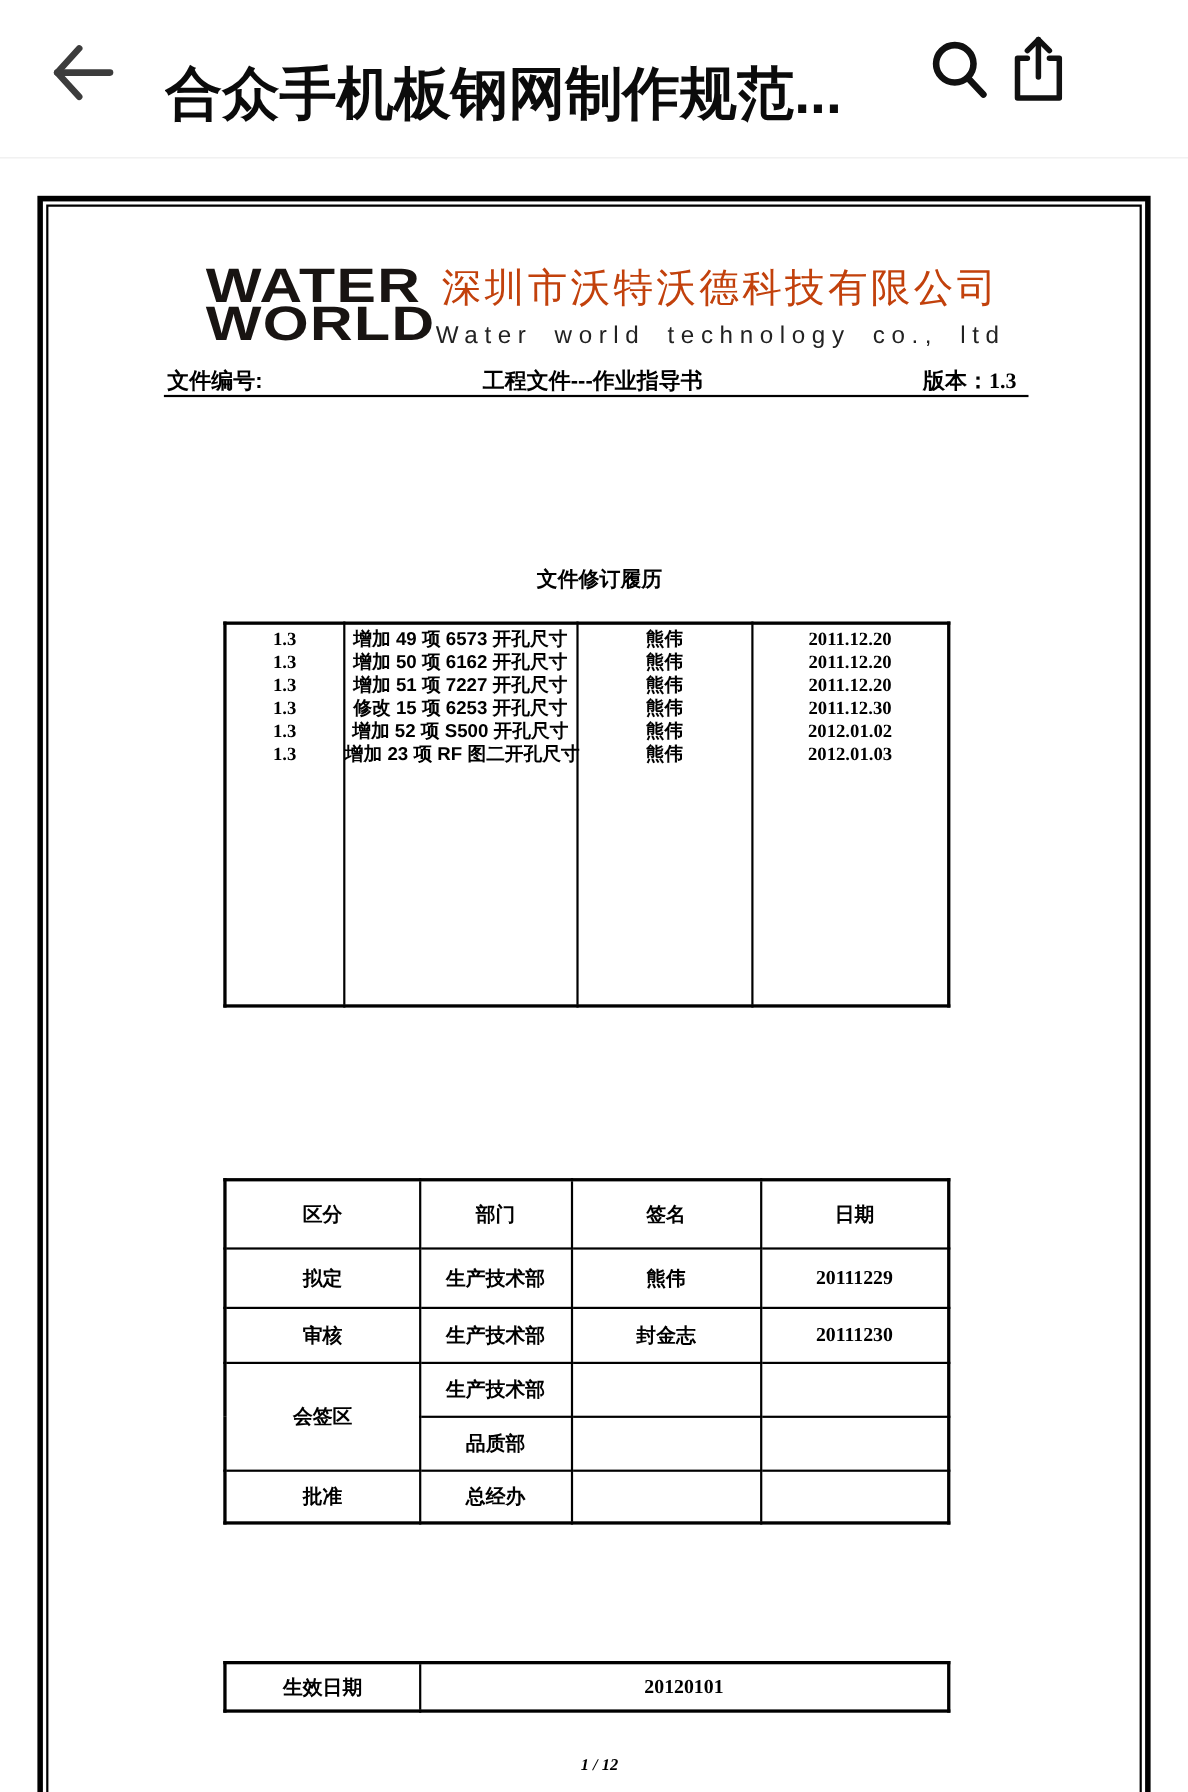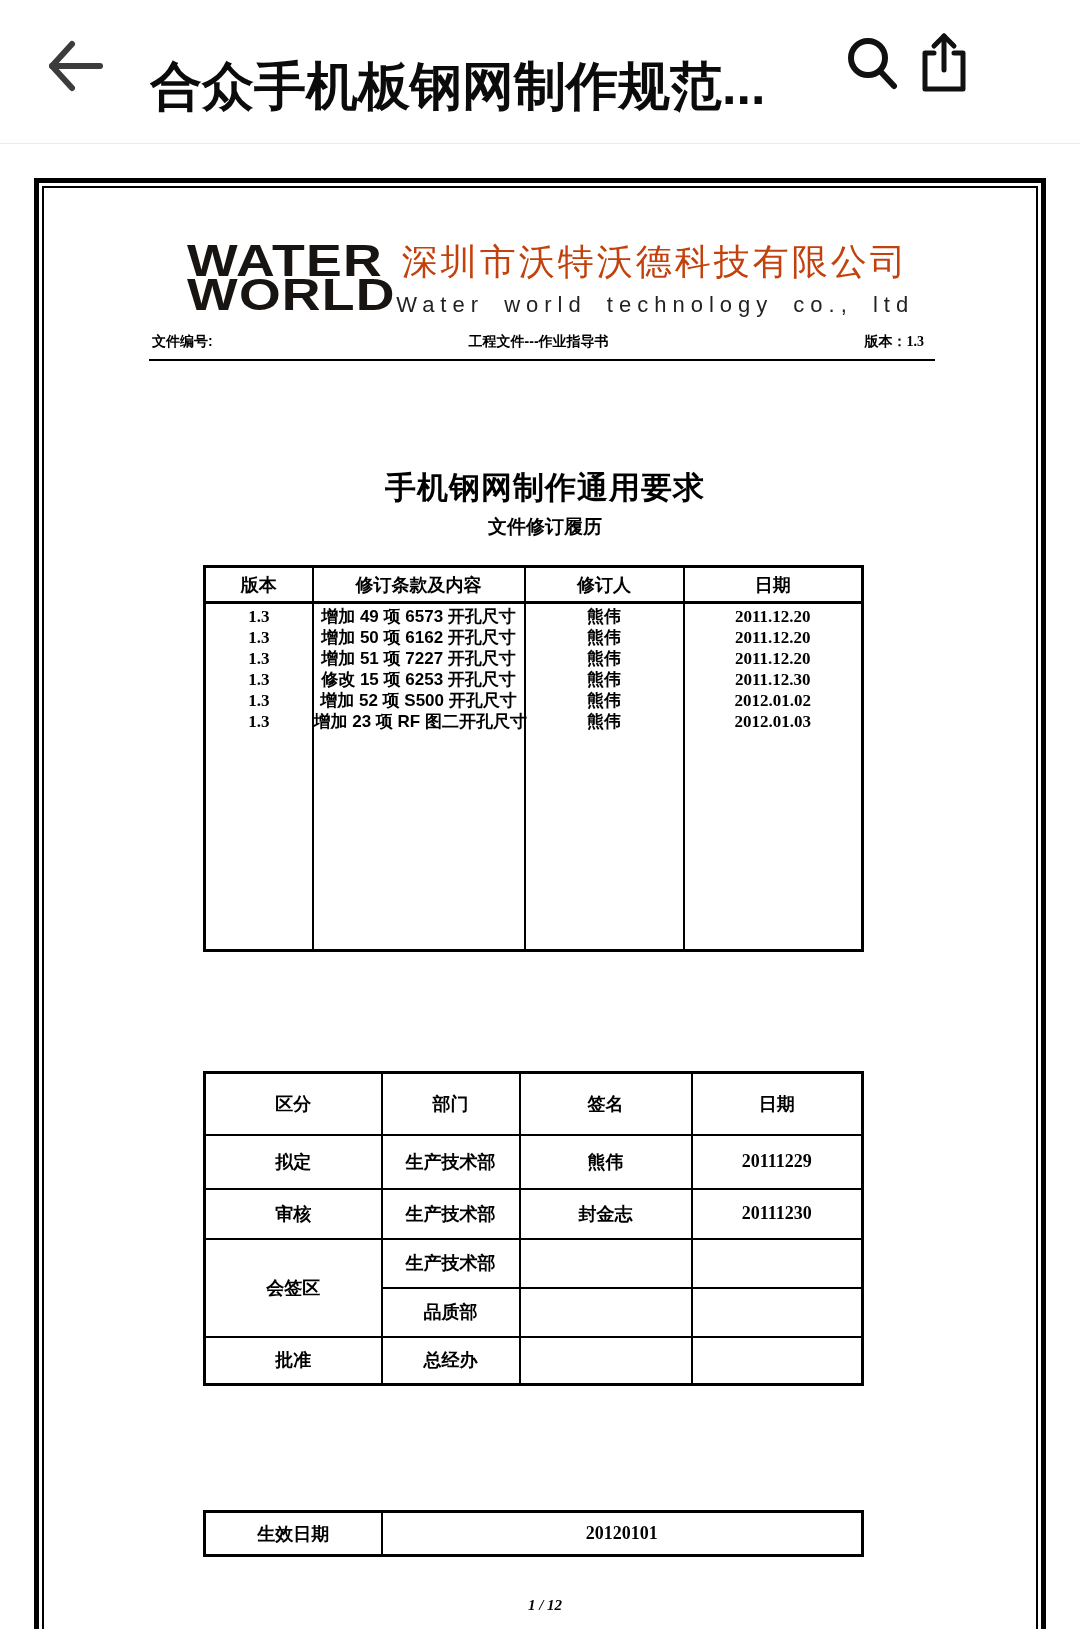--- a/index.html
+++ b/index.html
@@ -57,7 +57,7 @@
 
   
   .doc-info{left:113px;top:150px;width:772px;display:flex;justify-content:space-between;
-    font-size:14px;font-weight:700;color:#000;}
+    font-size:20px;font-weight:700;color:#000;}
   .rule{left:110px;top:176px;width:786px;height:2px;background:#000;}
 
   .num{font-family:"Liberation Serif","DejaVu Serif",serif;}

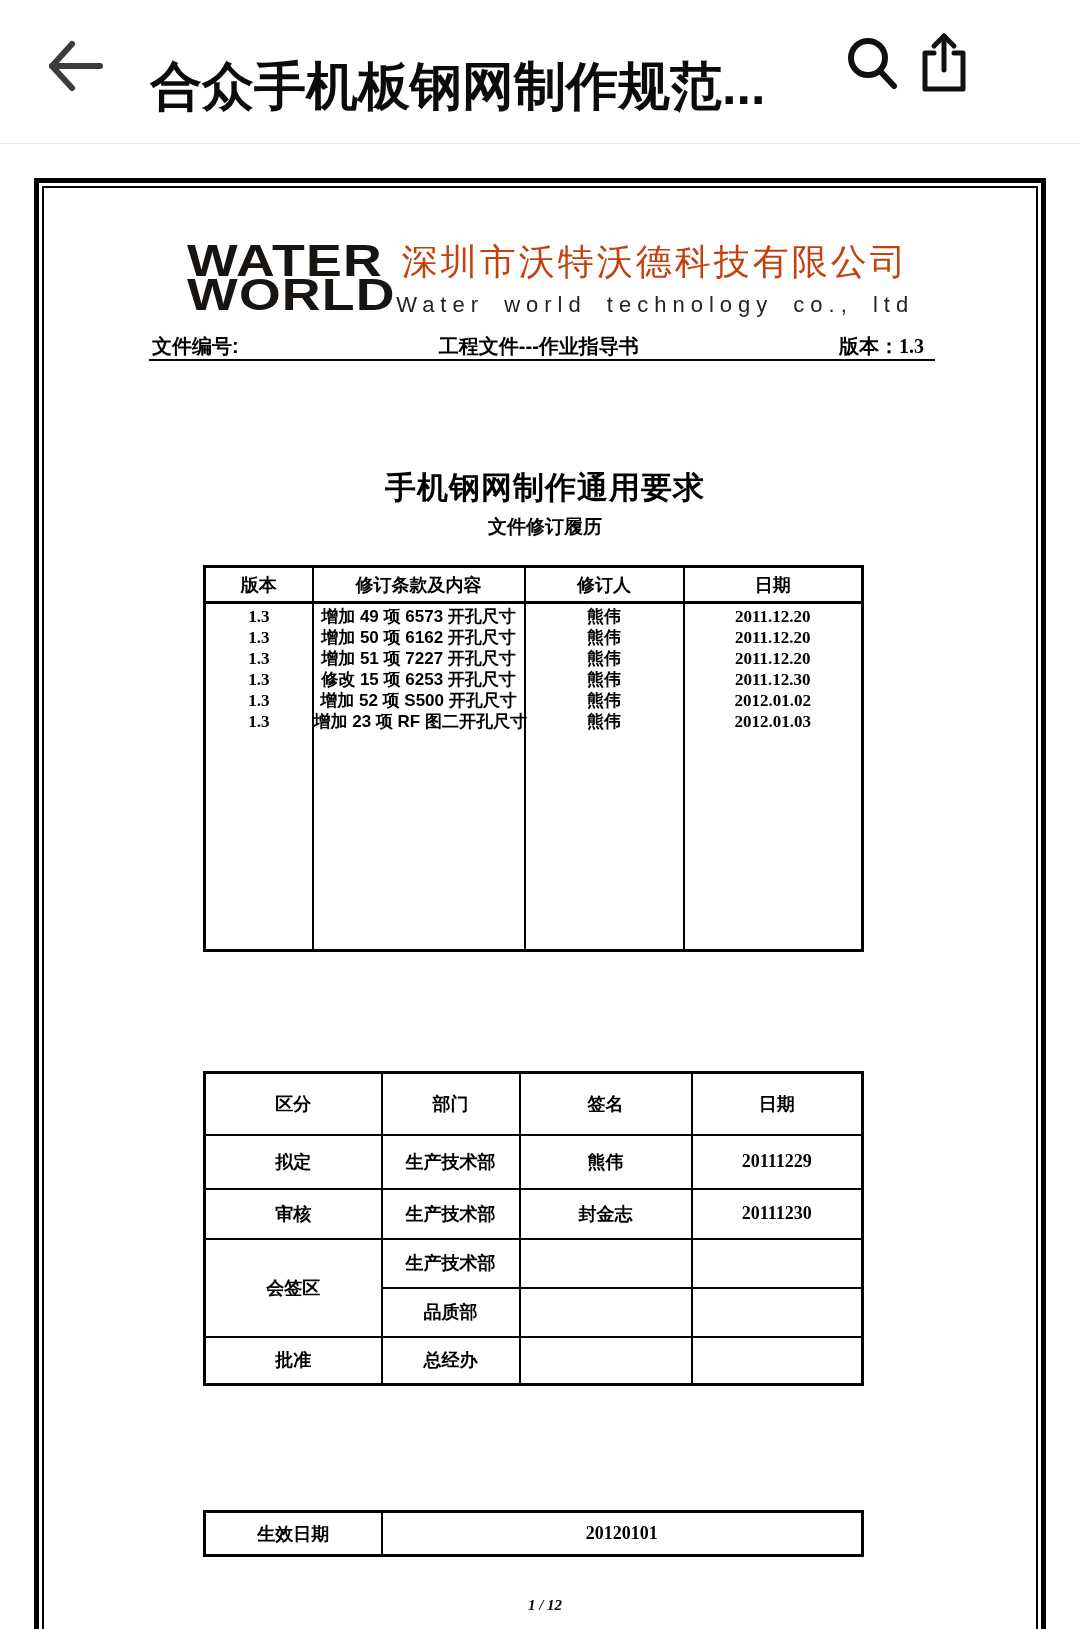--- a/index.html
+++ b/index.html
@@ -145,7 +145,6 @@
   </div>
   <div class="abs rule"></div>
 
-  <div class="abs doc-title">手机钢网制作通用要求</div>
   <div class="abs doc-subtitle">文件修订履历</div>
 
   <table class="t rev-table">

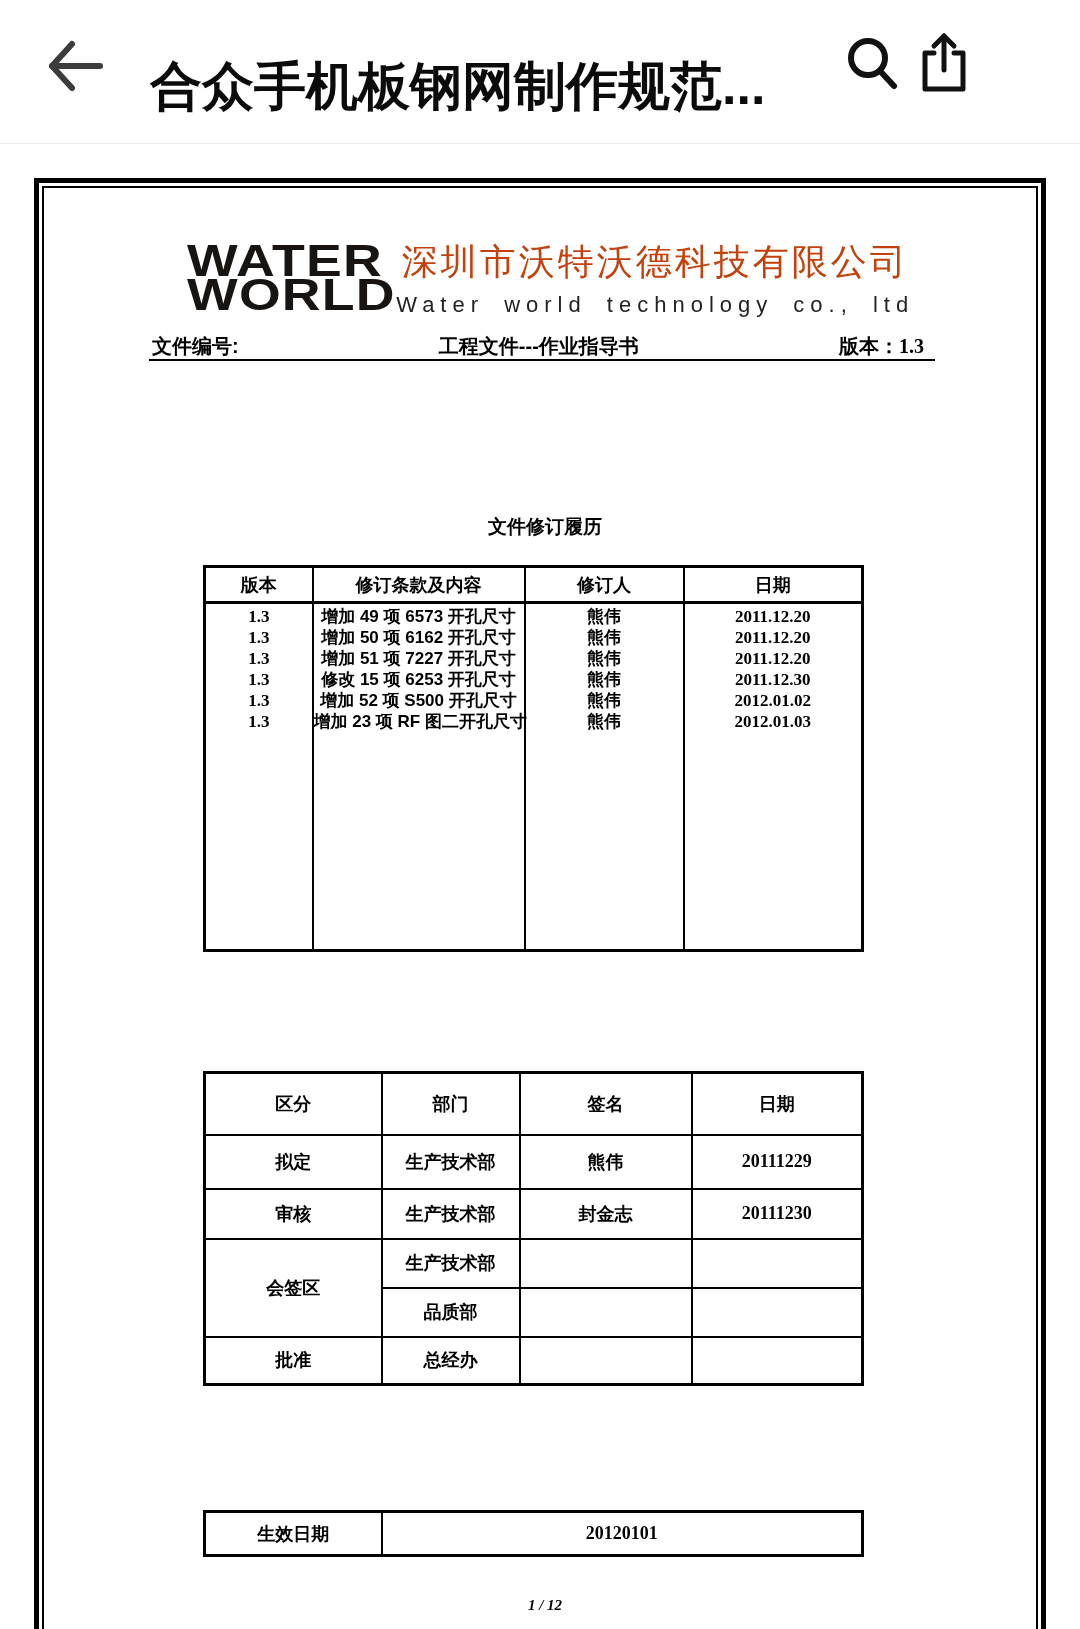--- a/index.html
+++ b/index.html
@@ -155,12 +155,6 @@
         <col style="width:179px">
       </colgroup>
     <tbody>
-        <tr>
-      <th>版本</th>
-      <th>修订条款及内容</th>
-      <th>修订人</th>
-      <th>日期</th>
-    </tr>
     <tr>
       <td class="body">
         <div class="rev-line num">1.3</div>

